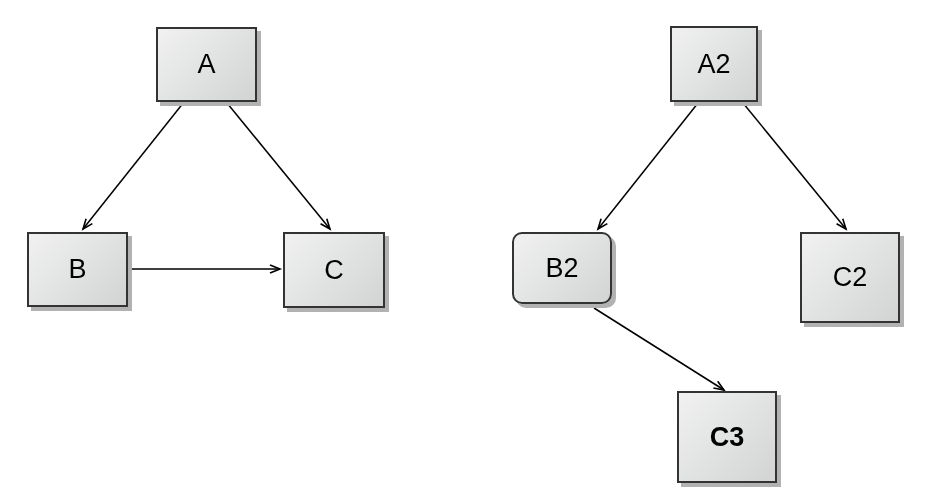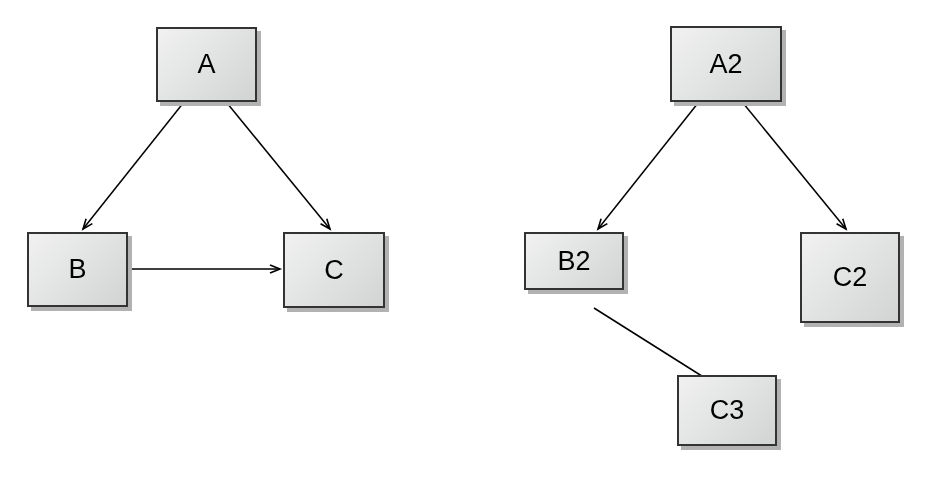--- a/index.html
+++ b/index.html
@@ -75,7 +75,7 @@
       <div class="node" style="left: 283px; top: 232px; width: 102px; height: 76px;">
         <span class="node-label">C</span>
       </div>
-      <div class="node" style="left: 670px; top: 26px; width: 112px; height: 76px;">
+      <div class="node" style="left: 670px; top: 26px; width: 88px; height: 76px;">
         <span class="node-label">A2</span>
       </div>
       <div class="node" style="left: 524px; top: 232px; width: 100px; height: 58px;">

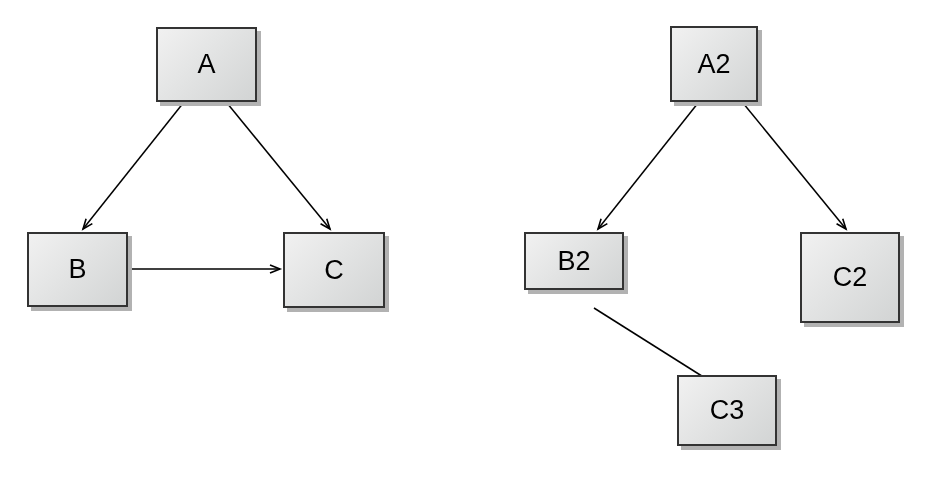--- a/index.html
+++ b/index.html
@@ -78,7 +78,7 @@
       <div class="node" style="left: 670px; top: 26px; width: 88px; height: 76px;">
         <span class="node-label">A2</span>
       </div>
-      <div class="node" style="left: 524px; top: 232px; width: 100px; height: 58px;">
+      <div class="node" style="left: 512px; top: 232px; width: 100px; height: 72px; border-radius: 10px;">
         <span class="node-label">B2</span>
       </div>
       <div class="node" style="left: 800px; top: 232px; width: 100px; height: 91px;">

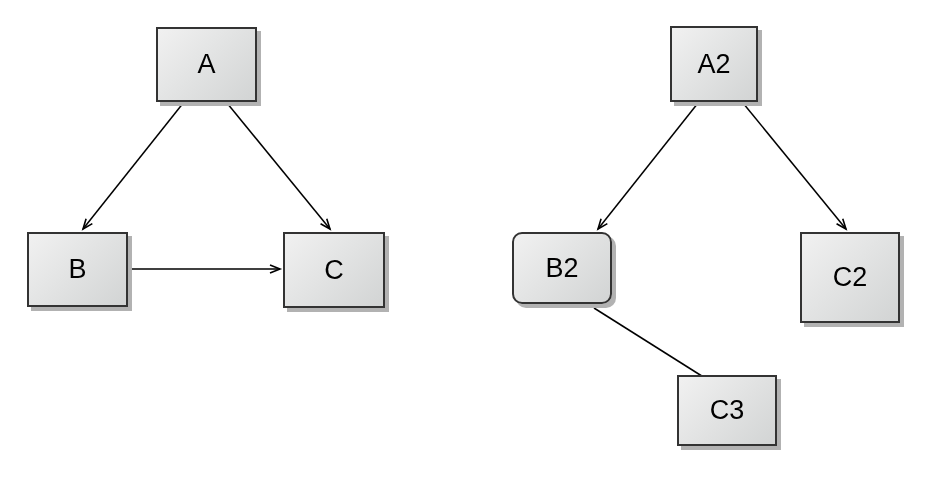--- a/index.html
+++ b/index.html
@@ -84,7 +84,7 @@
       <div class="node" style="left: 800px; top: 232px; width: 100px; height: 91px;">
         <span class="node-label">C2</span>
       </div>
-      <div class="node" style="left: 677px; top: 375px; width: 100px; height: 71px;">
+      <div class="node" style="left: 677px; top: 391px; width: 100px; height: 92px; font-weight: bold;">
         <span class="node-label">C3</span>
       </div>
     </div>

